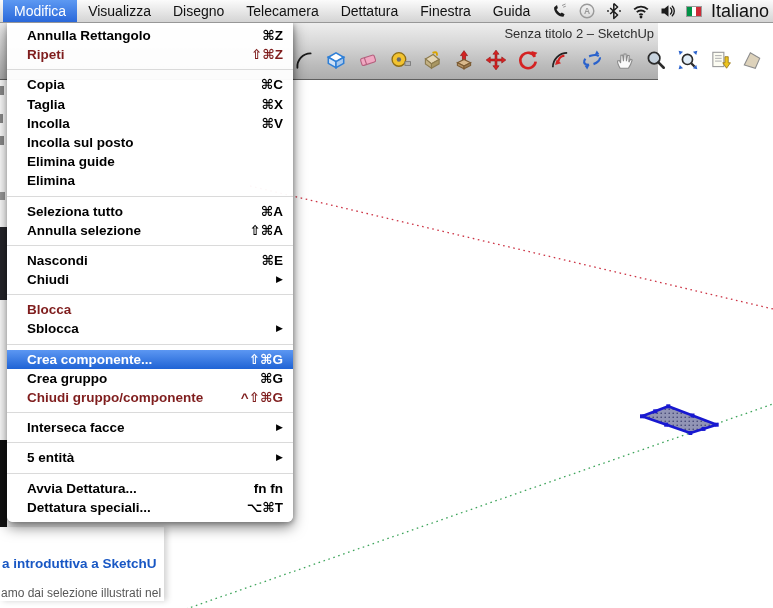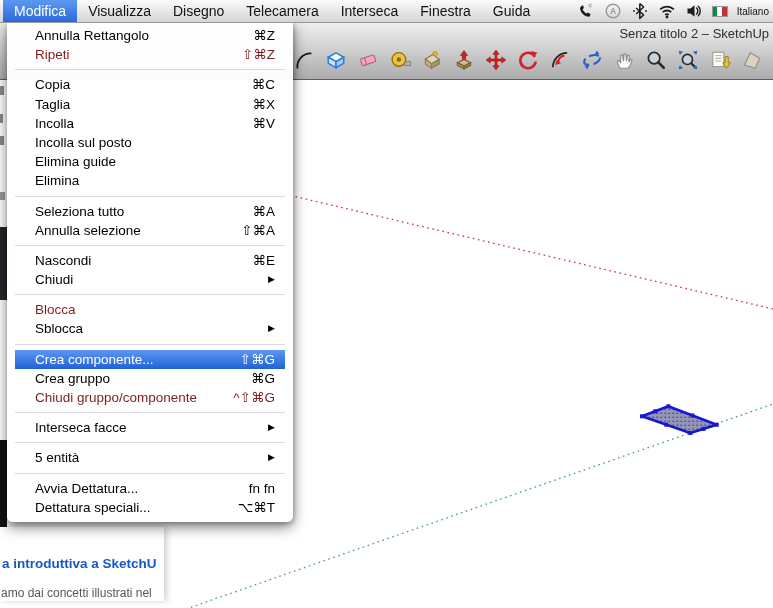--- a/index.html
+++ b/index.html
@@ -272,7 +272,7 @@
       <div class="mb-item">Visualizza</div>
       <div class="mb-item">Disegno</div>
       <div class="mb-item">Telecamera</div>
-      <div class="mb-item">Interseca</div>
+      <div class="mb-item">Dettatura</div>
       <div class="mb-item">Finestra</div>
       <div class="mb-item">Guida</div>
     </div>

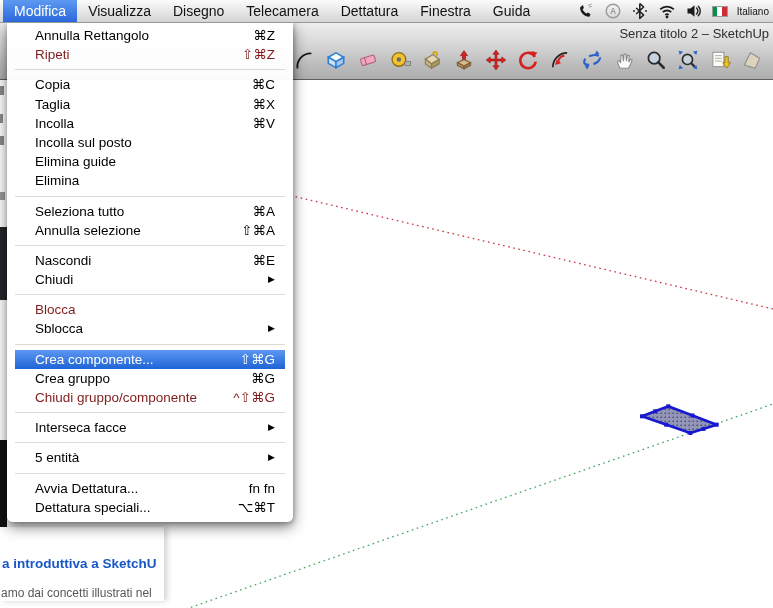--- a/index.html
+++ b/index.html
@@ -16,7 +16,7 @@
   .mb-status .sicon{width:18px;height:18px;display:inline-block;}
   .flag{width:16px;height:11px;display:flex;border:1px solid #9a9a9a;box-sizing:border-box;}
   .flag div{flex:1;}
-  .input-label{font-size:10px;color:#111;}
+  .input-label{font-size:18px;color:#111;}
   
   .chrome{position:absolute;top:22px;left:0;width:773px;height:58px;z-index:20;
     background:linear-gradient(#efefef,#d6d6d6 40%,#bcbcbc 75%,#adadad);

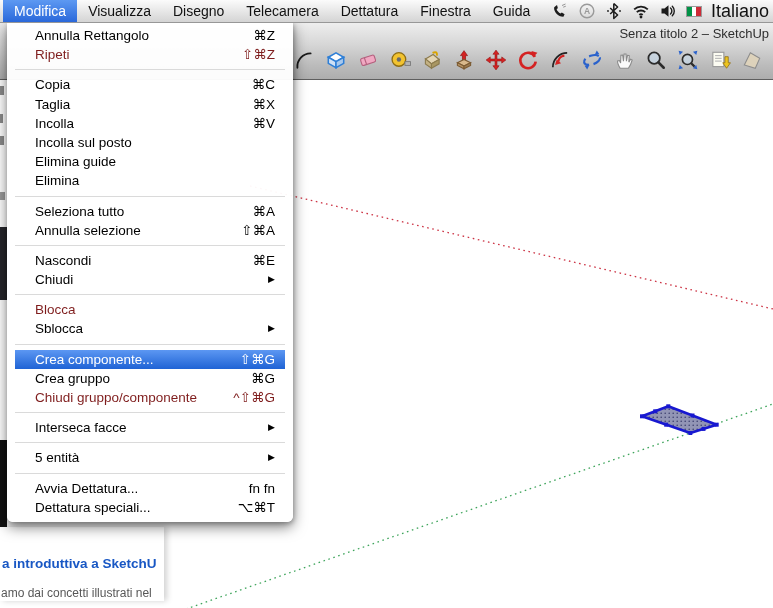--- a/index.html
+++ b/index.html
@@ -39,9 +39,9 @@
   .help-body{position:absolute;left:1px;top:59px;font-size:12px;color:#575757;white-space:nowrap;}
   
   .menu{position:absolute;left:7px;top:22px;width:286px;z-index:40;box-sizing:border-box;
-    background:rgba(255,255,255,.96);border-radius:0 0 6px 6px;padding:4px 8px 5px;
+    background:rgba(255,255,255,.96);border-radius:0 0 6px 6px;padding:4px 0 5px;
     box-shadow:0 5px 14px rgba(0,0,0,.5),1px 2px 4px rgba(0,0,0,.22);
-    font-size:13.5px;color:#000;}
+    font-size:13.5px;color:#000;font-weight:bold;}
   .mi{height:19.2px;line-height:19.2px;padding:0 10px 0 20px;display:flex;
     justify-content:space-between;align-items:center;white-space:nowrap;}
   .mi .sc{color:#000;margin-left:12px;}

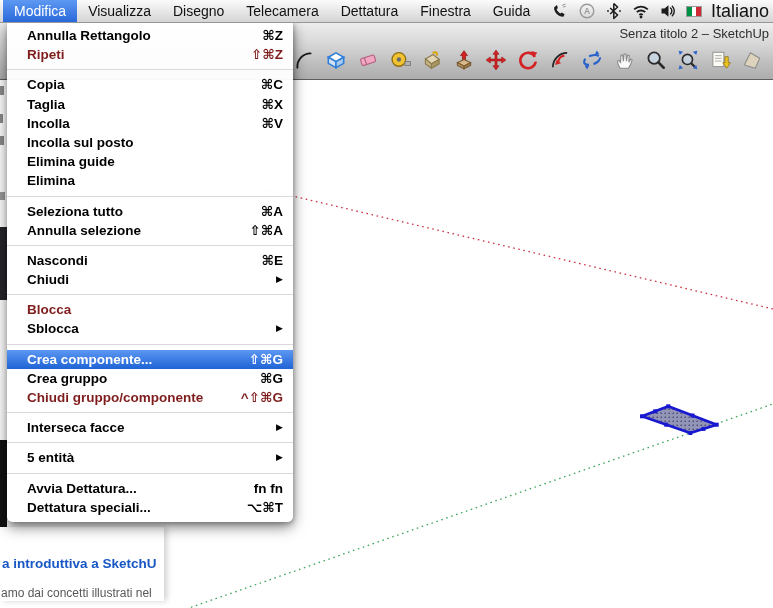--- a/index.html
+++ b/index.html
@@ -18,7 +18,7 @@
   .flag div{flex:1;}
   .input-label{font-size:18px;color:#111;}
   
-  .chrome{position:absolute;top:22px;left:0;width:773px;height:58px;z-index:20;
+  .chrome{position:absolute;top:22px;left:0;width:658px;height:58px;z-index:20;
     background:linear-gradient(#efefef,#d6d6d6 40%,#bcbcbc 75%,#adadad);
     border-bottom:1px solid #5e5e5e;box-sizing:border-box;}
   .win-title{position:absolute;top:4px;right:4px;font-size:13px;color:#2f2f2f;white-space:nowrap;}

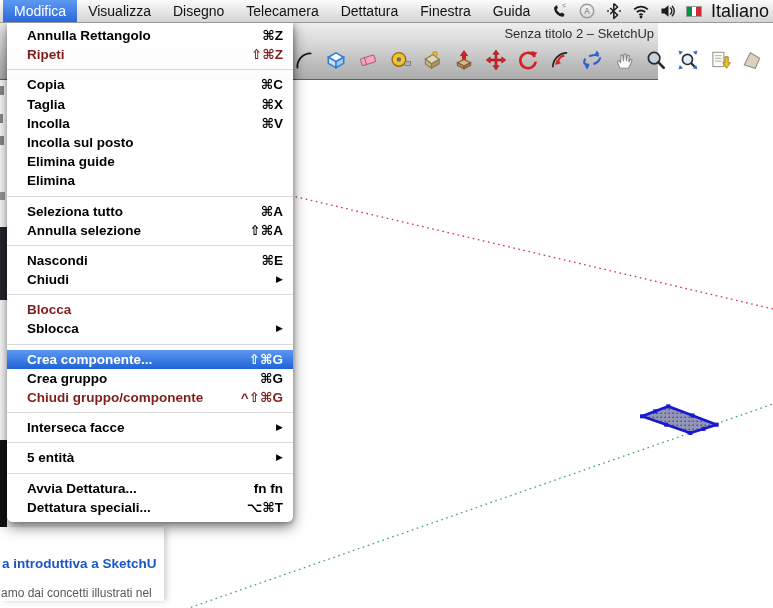--- a/index.html
+++ b/index.html
@@ -172,7 +172,7 @@
 
 <div class="helpwin">
   <div class="help-heading">a introduttiva a SketchU</div>
-  <div class="help-body">amo dai concetti illustrati nel</div>
+  <div class="help-body">amo dai selezione illustrati nel</div>
 </div>
 
 <div class="menu" id="editmenu">

